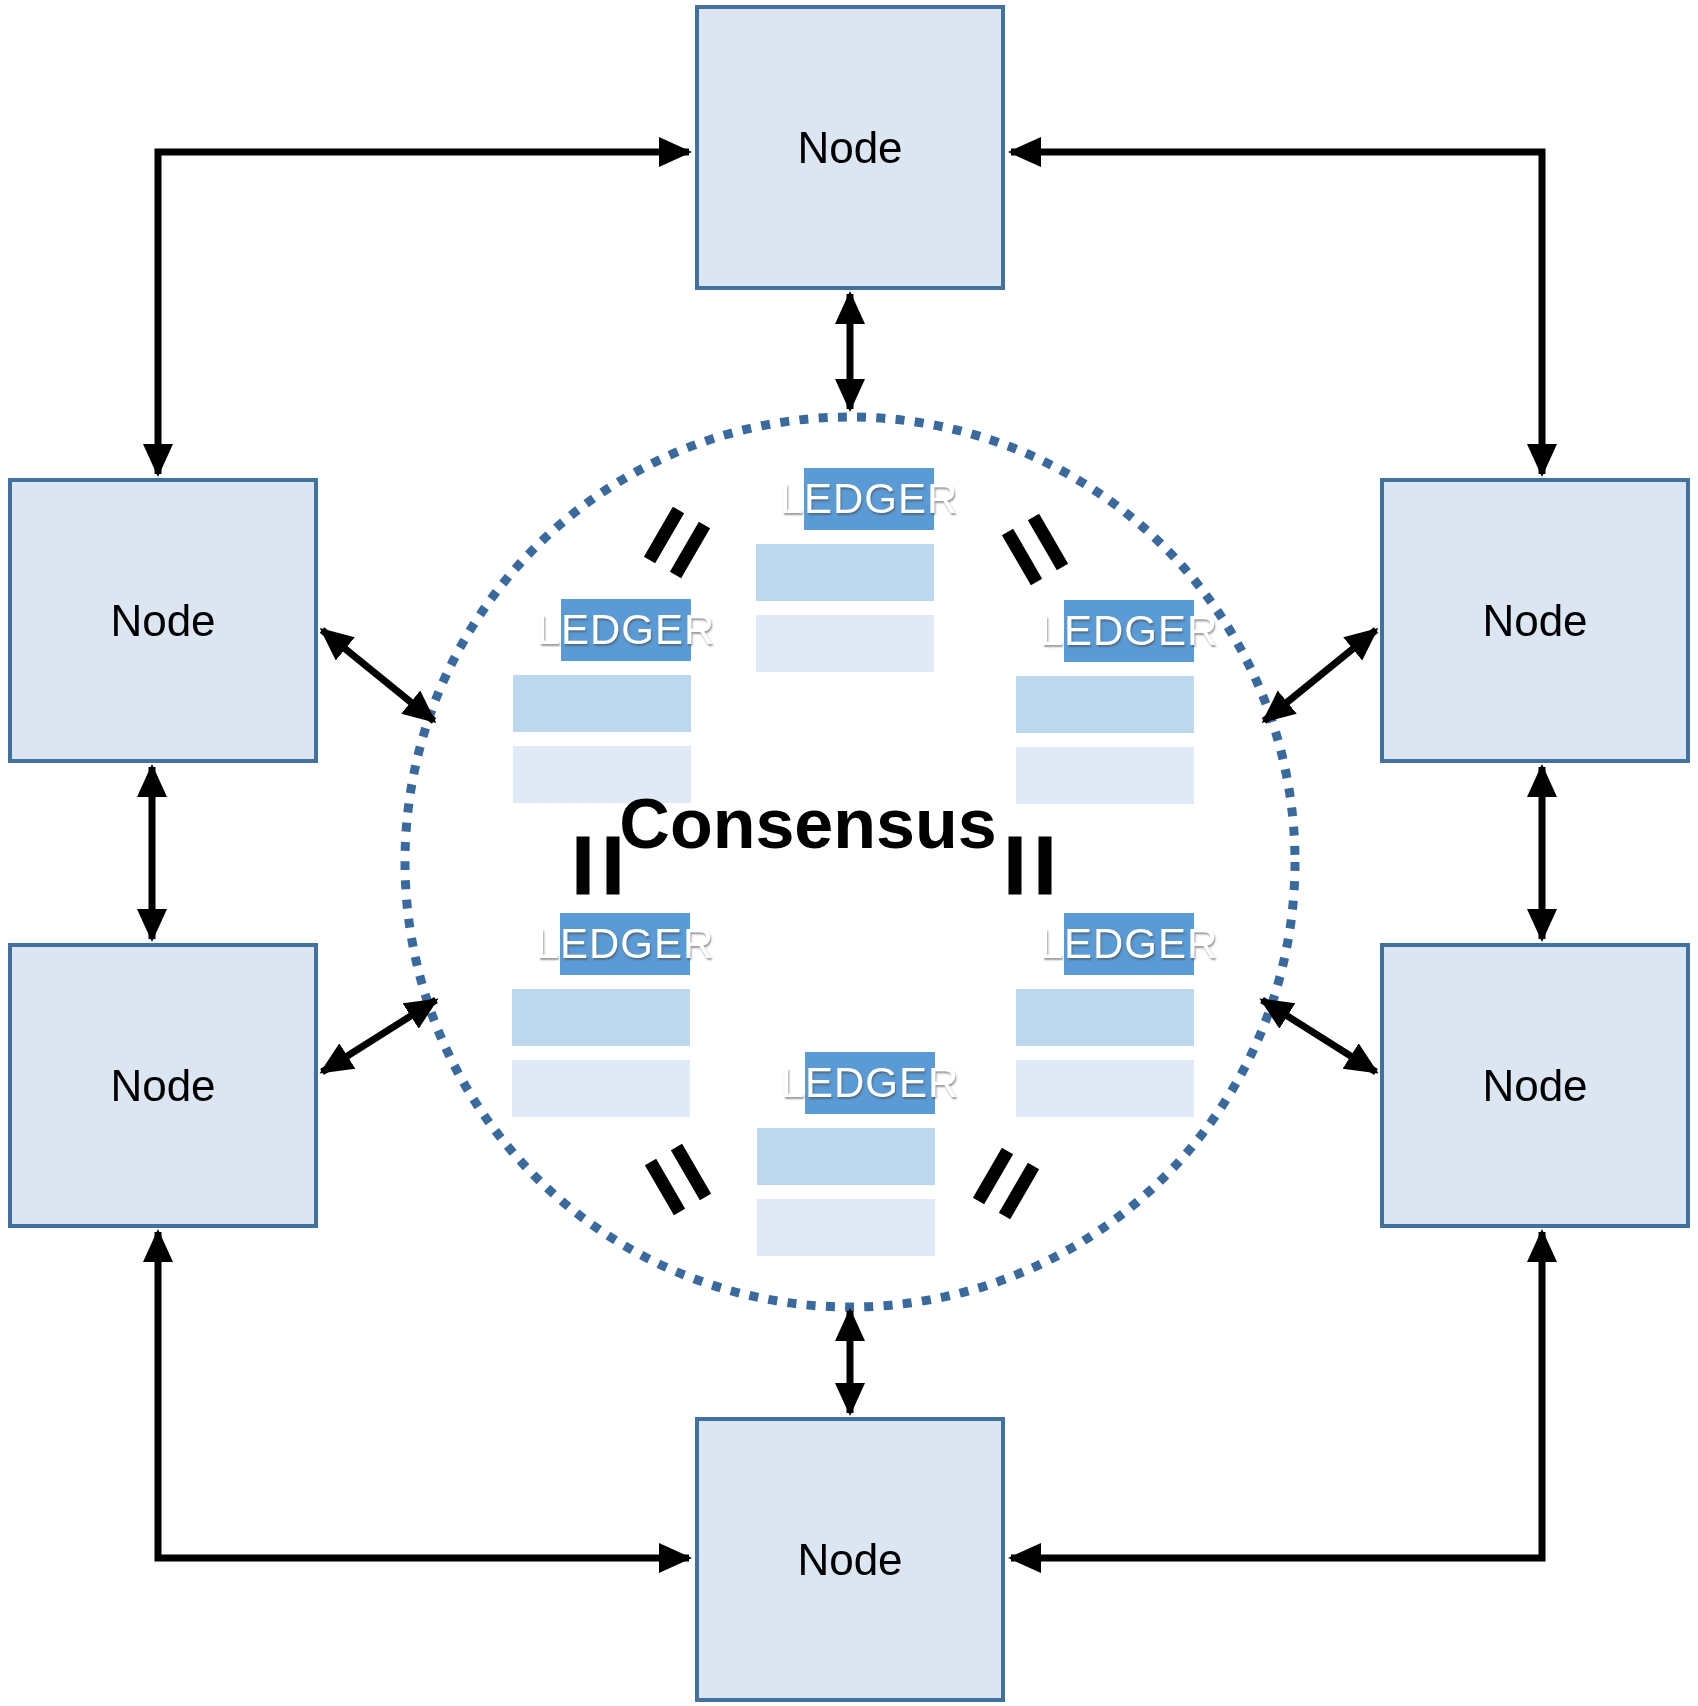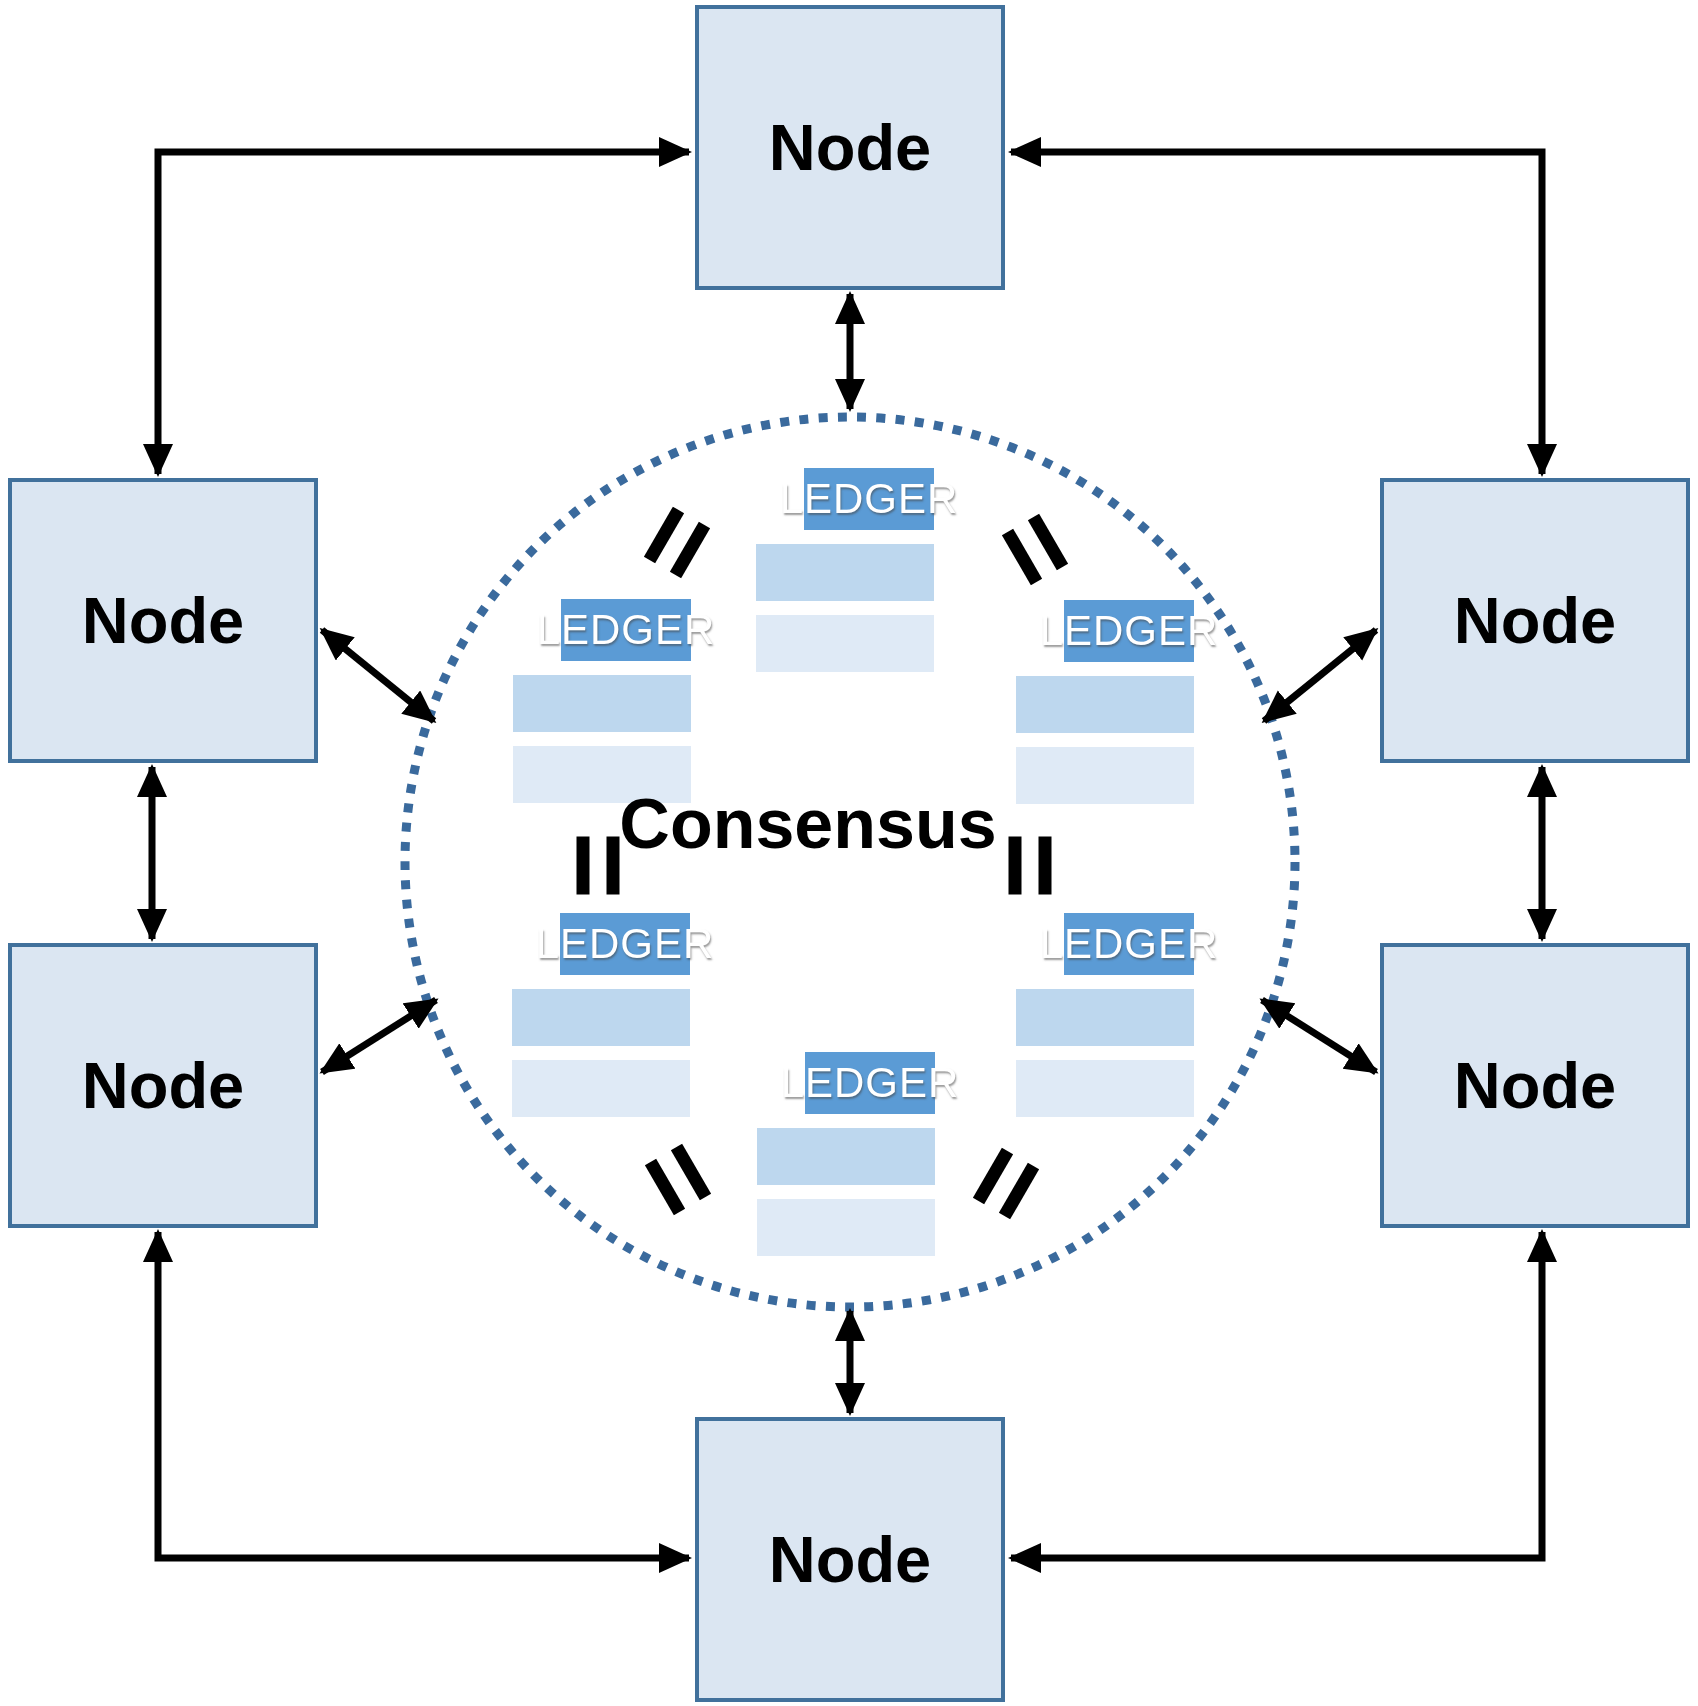--- a/index.html
+++ b/index.html
@@ -28,8 +28,8 @@
     justify-content: center;
   }
   .node-label {
-    font-size: 65px;
-    font-weight: 700;
+    font-size: 44px;
+    font-weight: 400;
     color: #000000;
     letter-spacing: 0px;
   }

